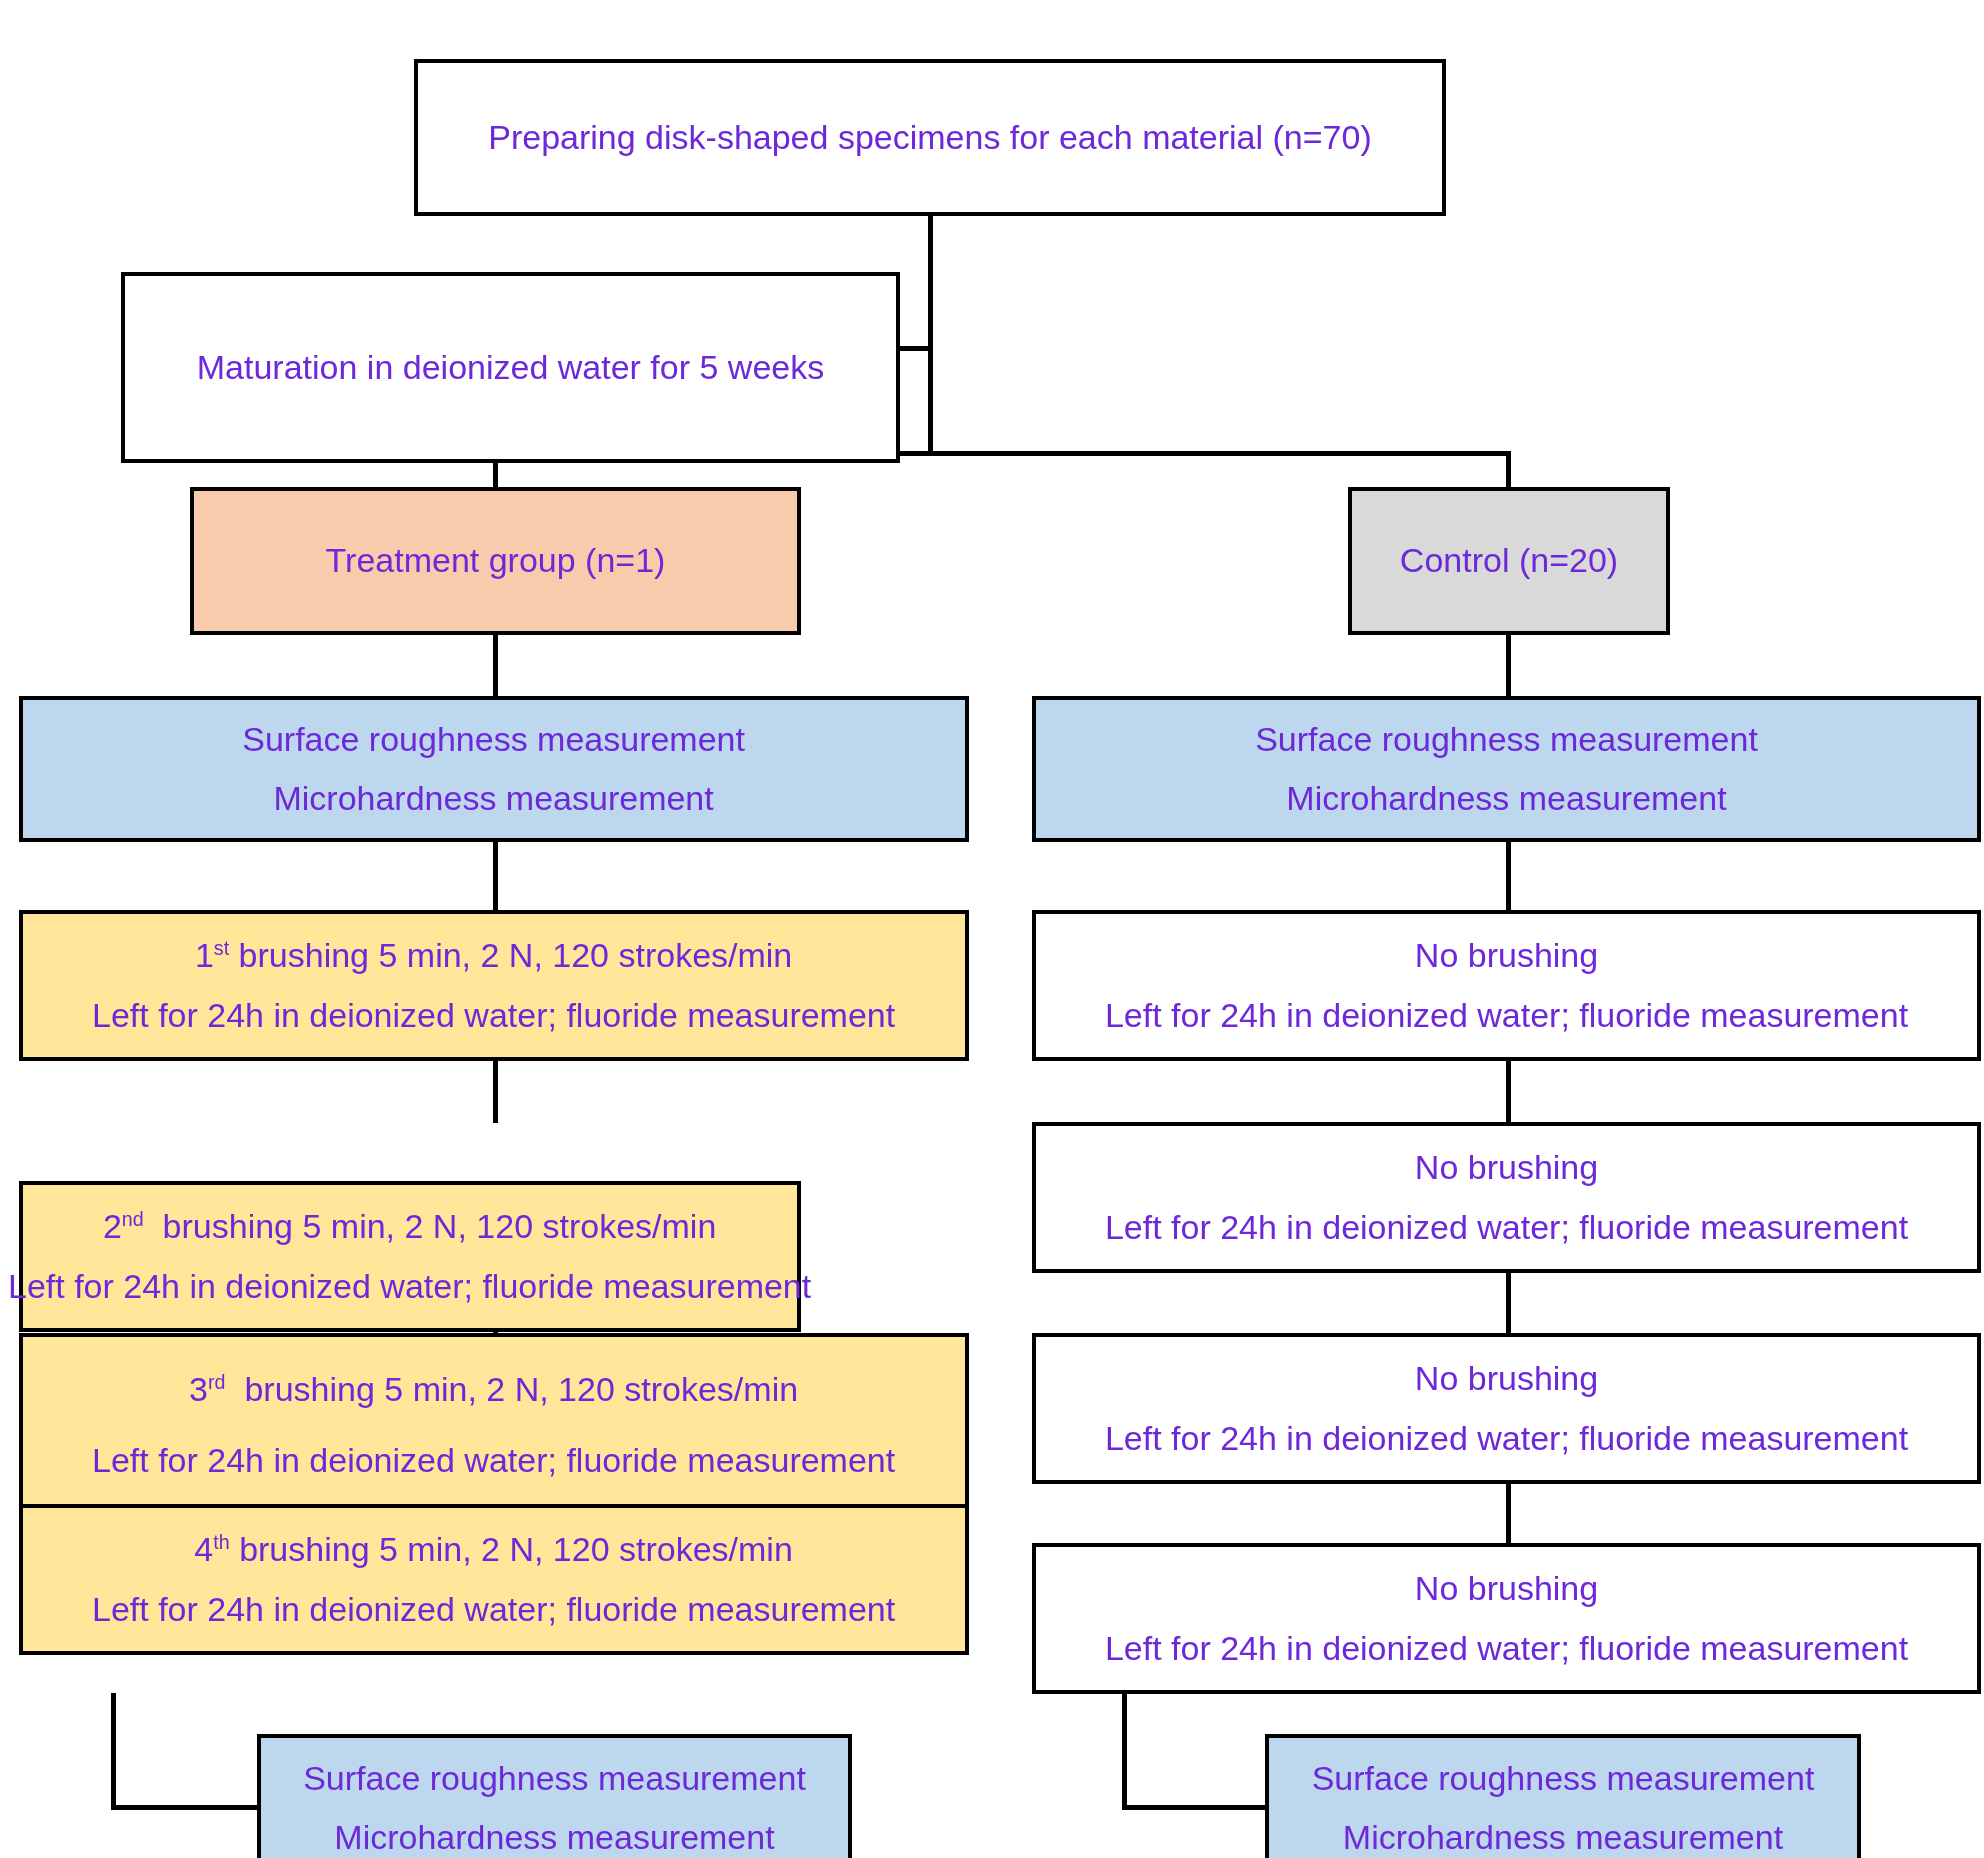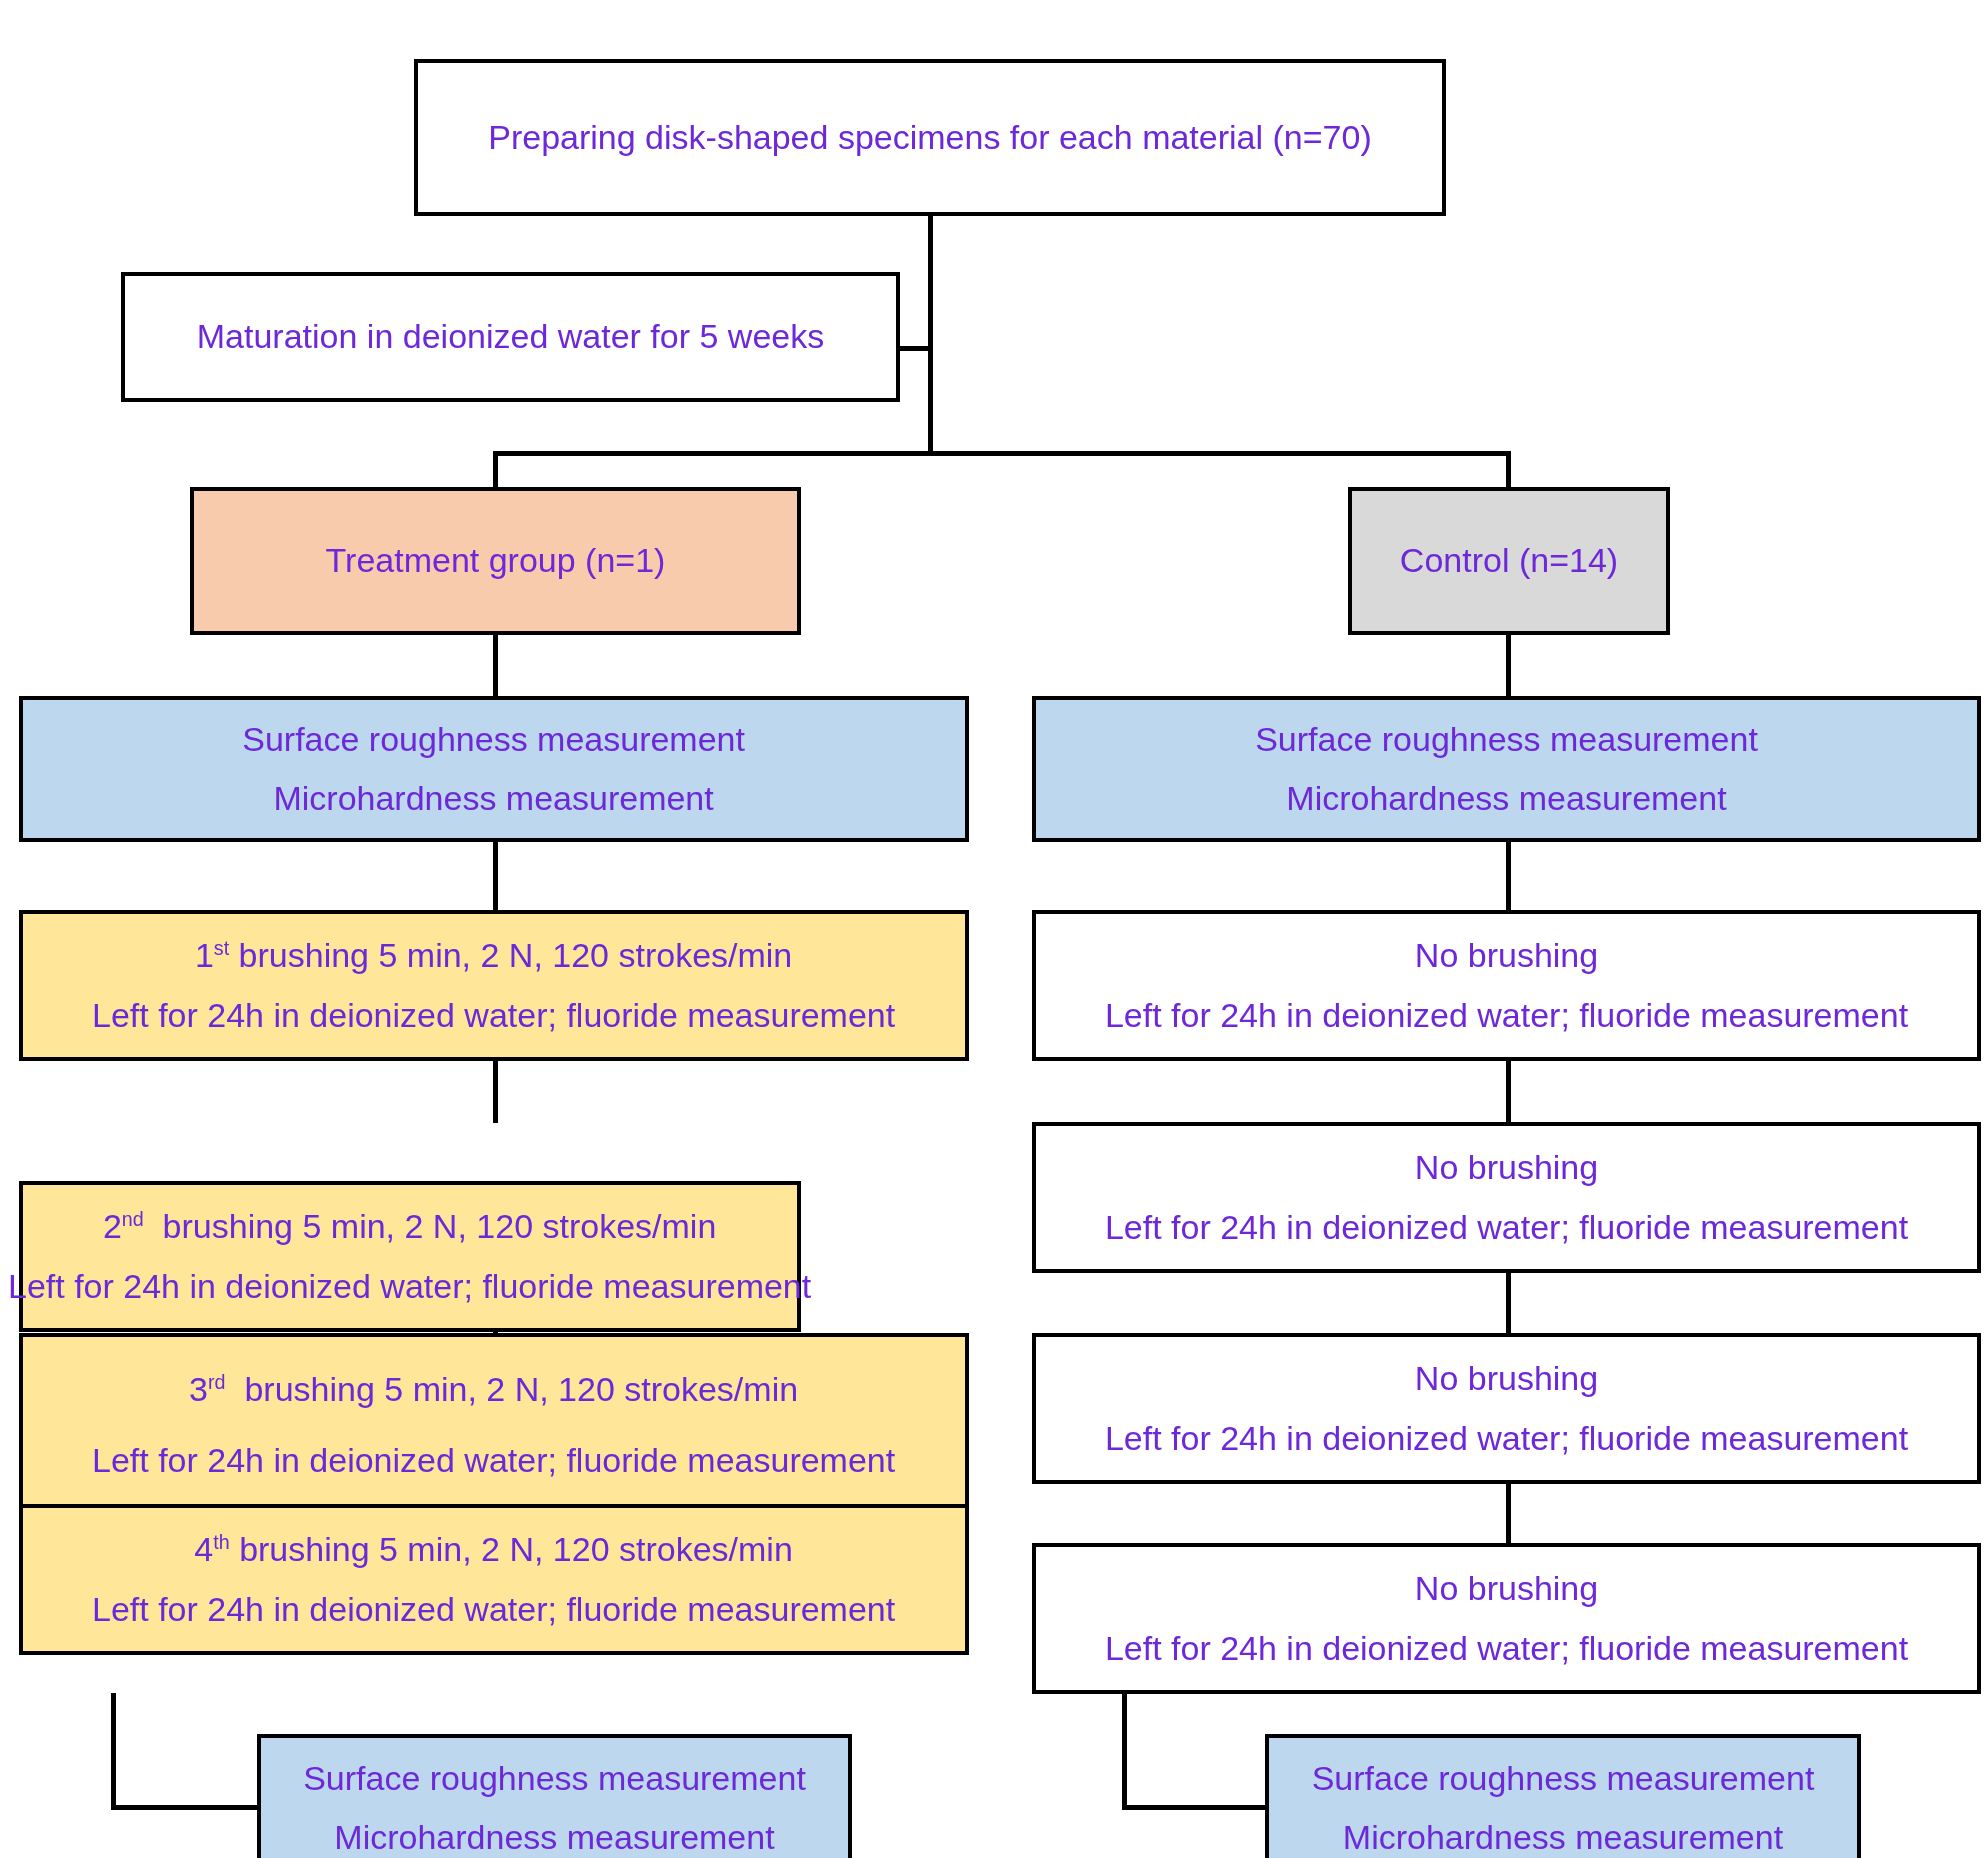--- a/index.html
+++ b/index.html
@@ -74,7 +74,7 @@
     <div class="ln">Preparing disk-shaped specimens for each material (n=70)</div>
   </div>
 
-  <div class="node" style="left:121px;top:226px;width:779px;height:130px">
+  <div class="node" style="left:121px;top:226px;width:779px;height:191px">
     <div class="ln">Maturation in deionized water for 5 weeks</div>
   </div>
 

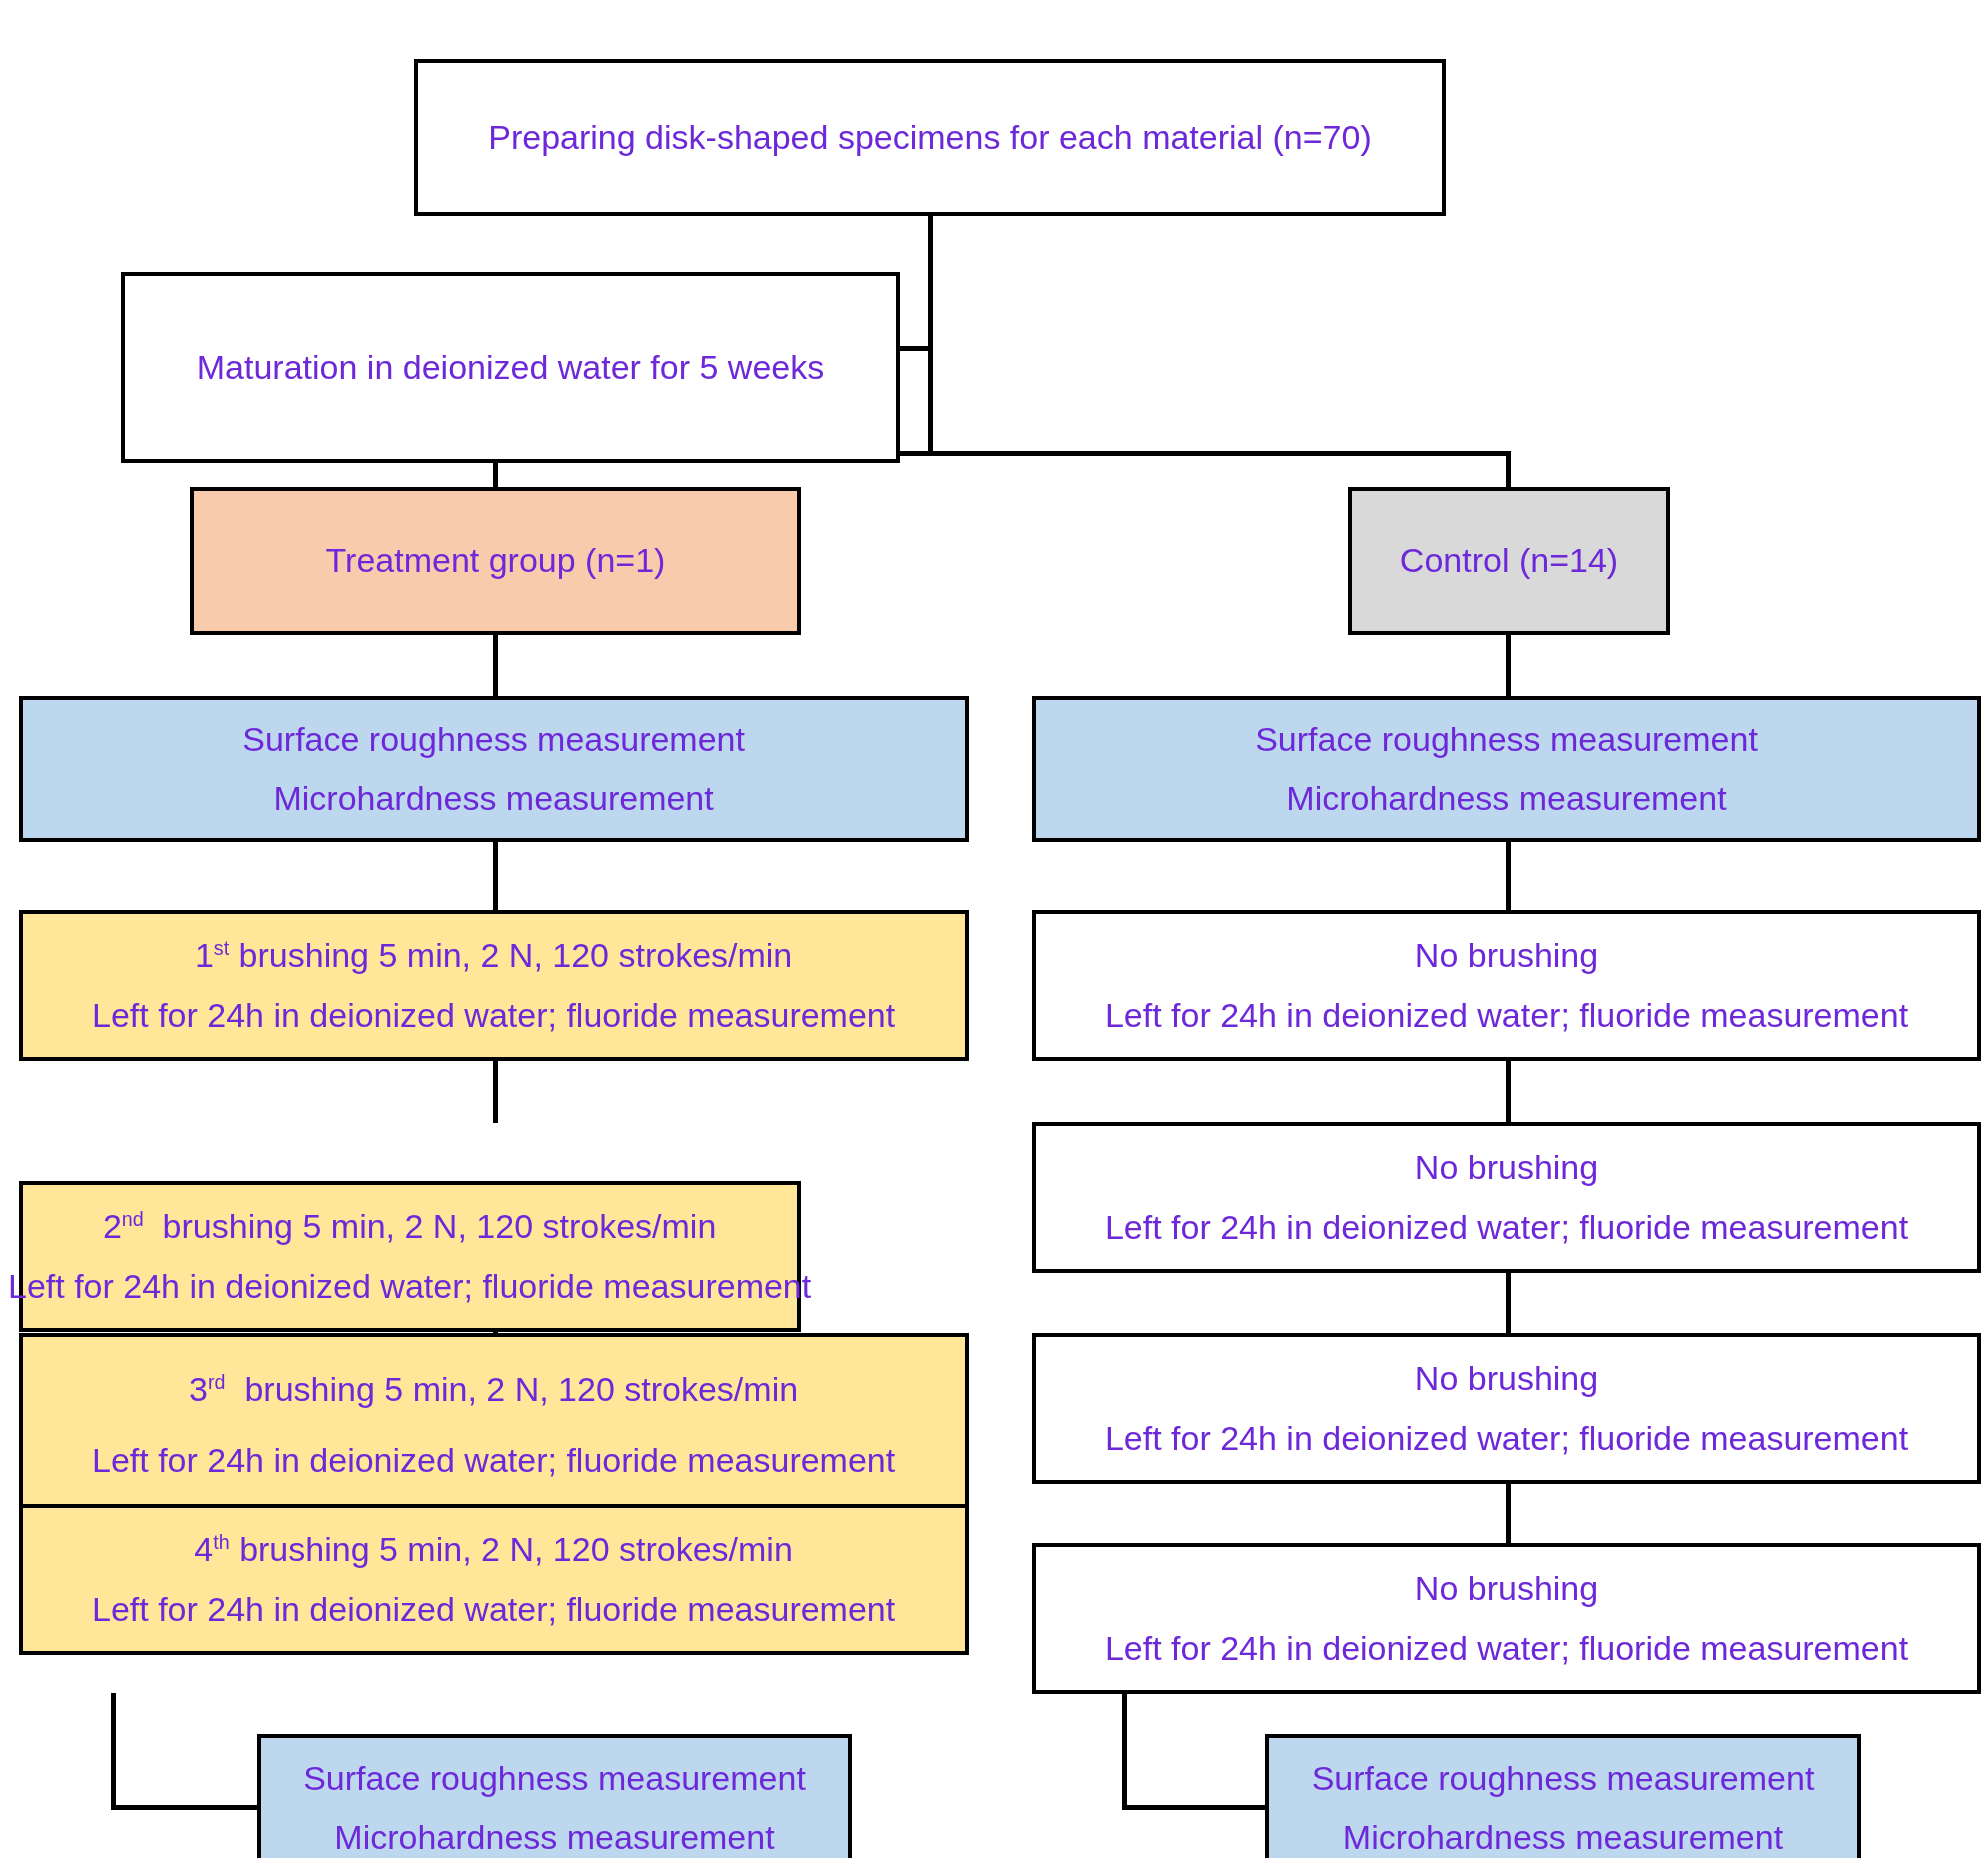--- a/index.html
+++ b/index.html
@@ -83,7 +83,7 @@
   </div>
 
   <div class="node fill-control" style="left:1348px;top:441px;width:322px;height:148px">
-    <div class="ln">Control (n=14)</div>
+    <div class="ln">Control (n=20)</div>
   </div>
 
   <div class="node fill-measure" style="left:18.6px;top:650px;width:950px;height:146px">

